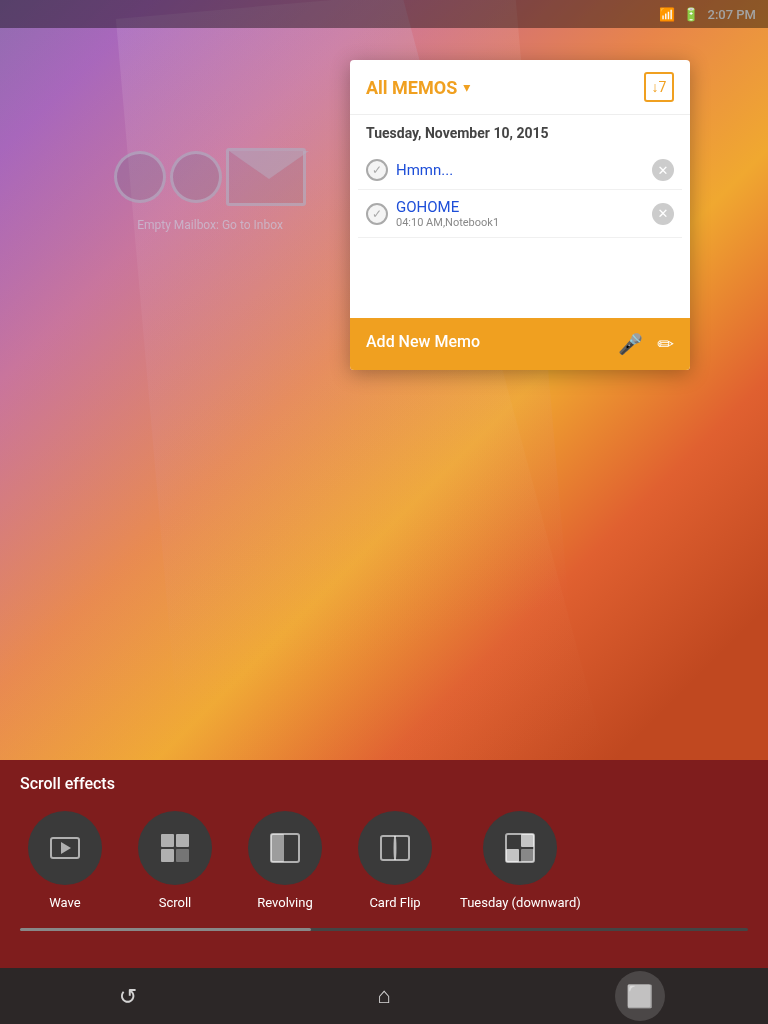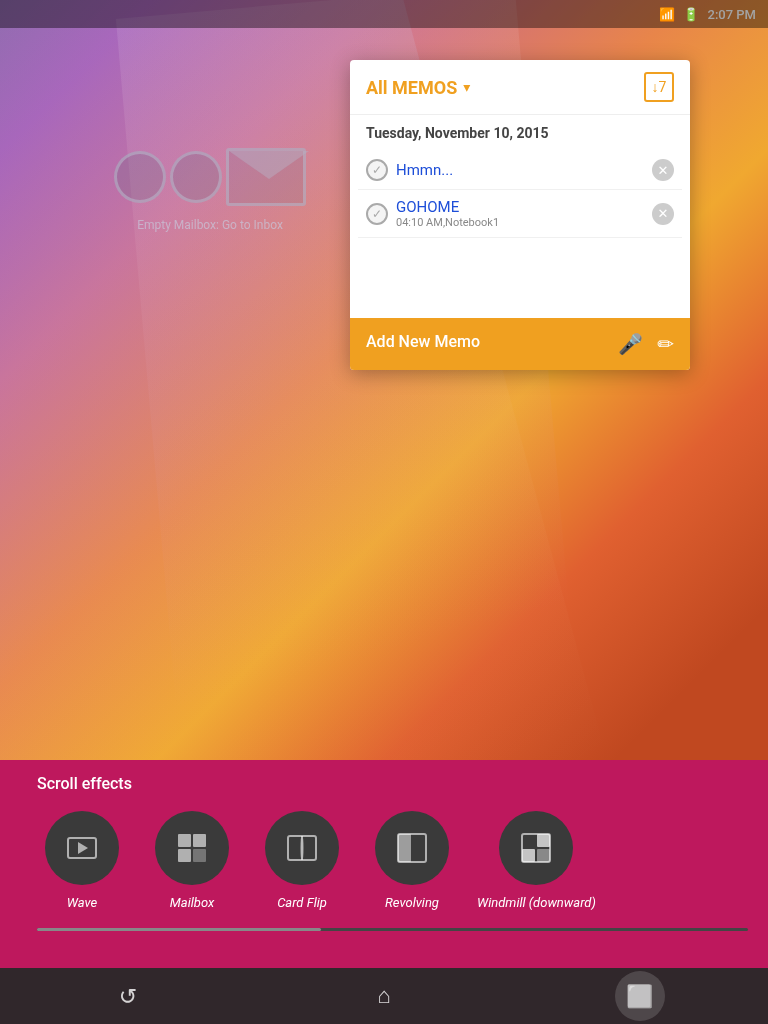--- a/index.html
+++ b/index.html
@@ -287,9 +287,8 @@
       position: absolute;
       bottom: 0; left: 0; right: 0;
       height: 264px;
-      background: #be185d;
+      background: #7f1d1d;
       z-index: 50;
-      padding-left: 17px;
     }
     .scroll-effects-title {
       color: #fff;

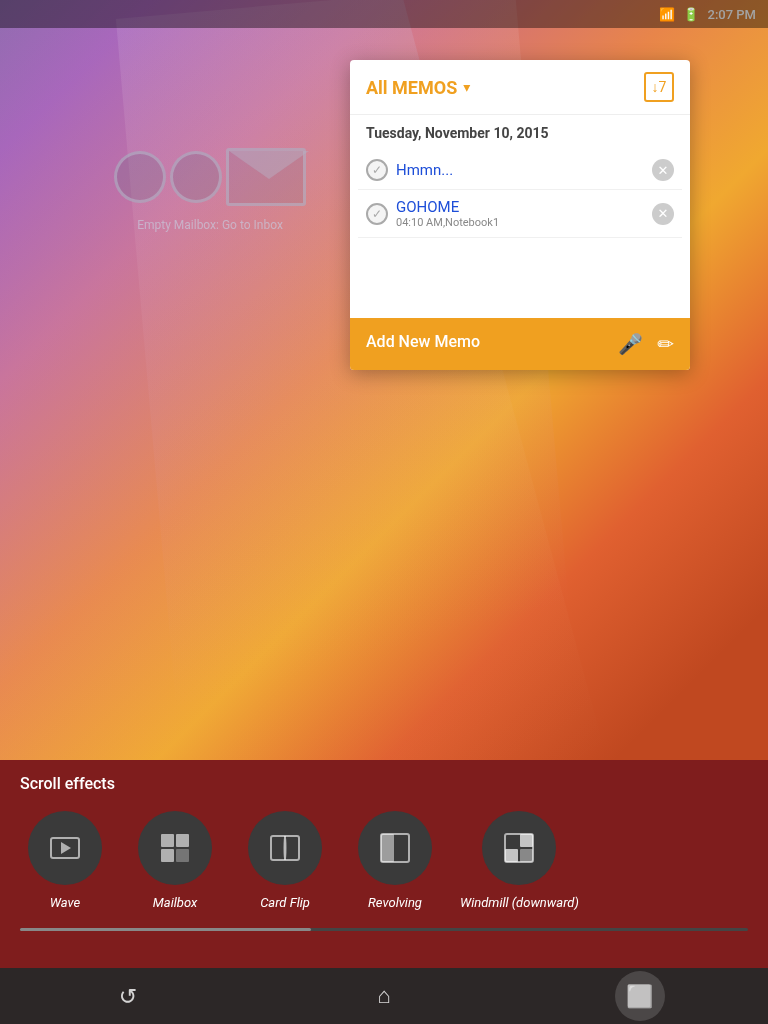--- a/index.html
+++ b/index.html
@@ -310,7 +310,6 @@
       gap: 10px;
       min-width: 90px;
       cursor: pointer;
-      font-style: italic;
     }
     .effect-circle {
       width: 74px;

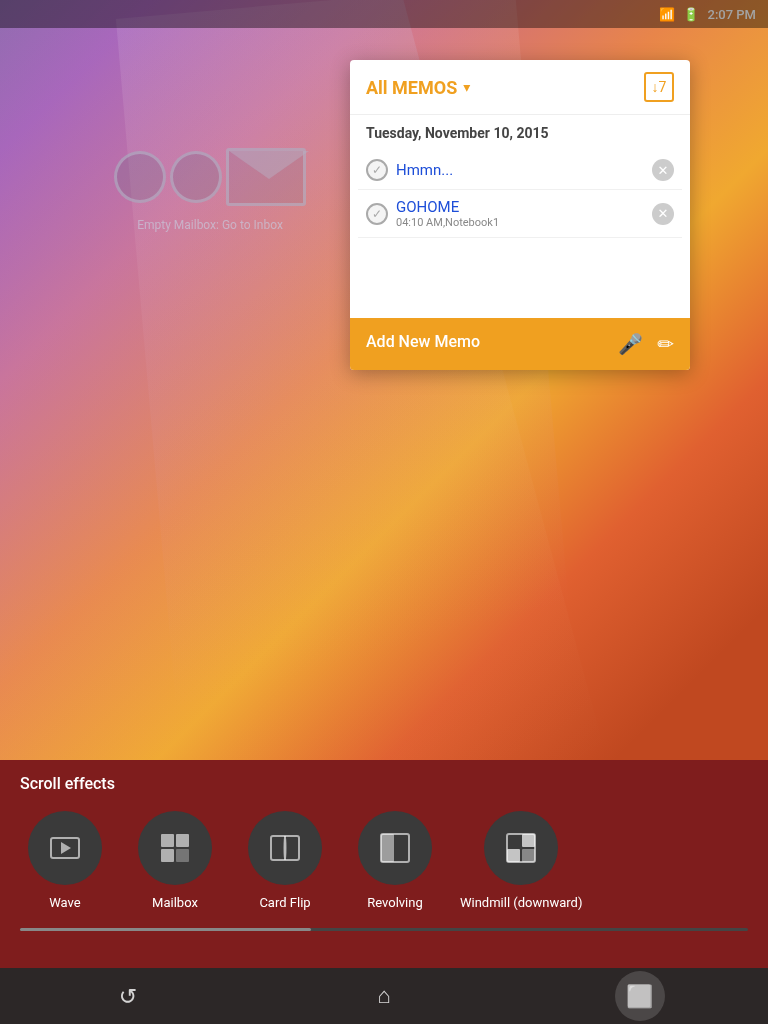--- a/index.html
+++ b/index.html
@@ -476,7 +476,7 @@
           <rect x="19" y="19" width="13" height="13" rx="1" fill="rgba(255,255,255,0.3)"></rect>
         </svg>
       </div>
-      <span class="effect-label">Mailbox</span>
+      <span class="effect-label">Scroll</span>
     </div>
 
     <div class="effect-item">

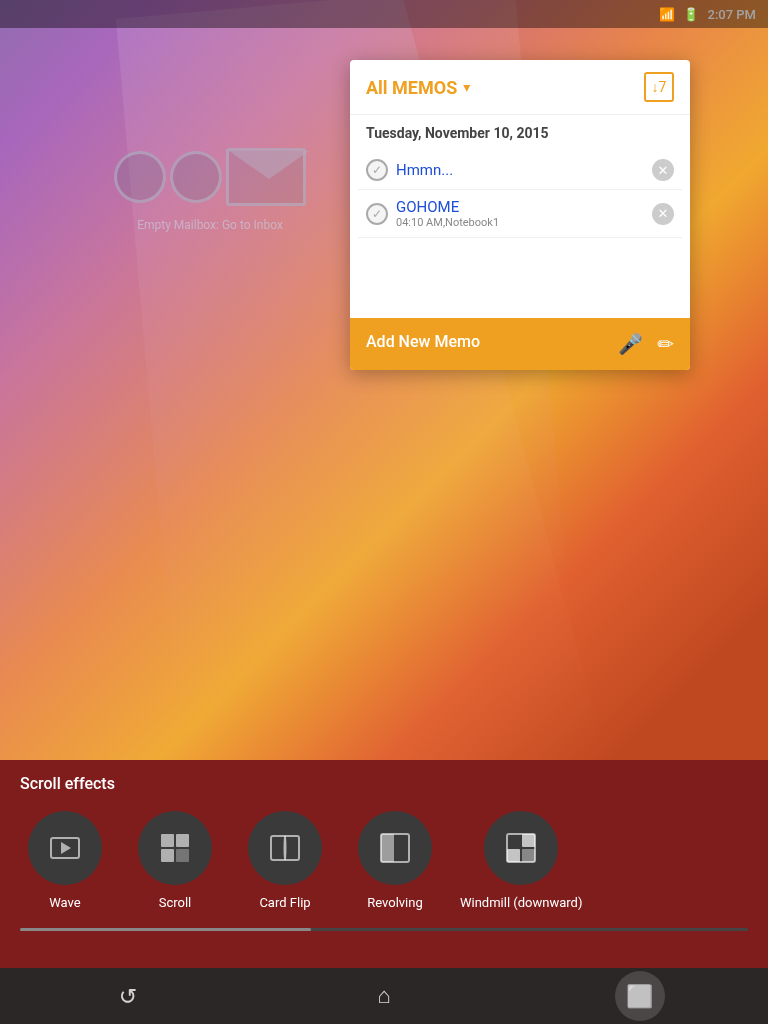--- a/index.html
+++ b/index.html
@@ -482,22 +482,22 @@
     <div class="effect-item">
       <div class="effect-circle">
         <svg width="36" height="36" viewBox="0 0 36 36">
+          <rect x="4" y="4" width="28" height="28" rx="2" fill="none" stroke="rgba(255,255,255,0.6)" stroke-width="2"></rect>
+          <rect x="4" y="4" width="13" height="28" rx="1" fill="rgba(255,255,255,0.5)"></rect>
+        </svg>
+      </div>
+      <span class="effect-label">Revolving</span>
+    </div>
+
+    <div class="effect-item">
+      <div class="effect-circle">
+        <svg width="36" height="36" viewBox="0 0 36 36">
           <rect x="4" y="6" width="28" height="24" rx="2" fill="none" stroke="rgba(255,255,255,0.6)" stroke-width="2"></rect>
           <line x1="18" y1="6" x2="18" y2="30" stroke="rgba(255,255,255,0.5)" stroke-width="2"></line>
           <ellipse cx="18" cy="18" rx="2" ry="12" fill="rgba(255,255,255,0.3)"></ellipse>
         </svg>
       </div>
       <span class="effect-label">Card Flip</span>
-    </div>
-
-    <div class="effect-item">
-      <div class="effect-circle">
-        <svg width="36" height="36" viewBox="0 0 36 36">
-          <rect x="4" y="4" width="28" height="28" rx="2" fill="none" stroke="rgba(255,255,255,0.6)" stroke-width="2"></rect>
-          <rect x="4" y="4" width="13" height="28" rx="1" fill="rgba(255,255,255,0.5)"></rect>
-        </svg>
-      </div>
-      <span class="effect-label">Revolving</span>
     </div>
 
 

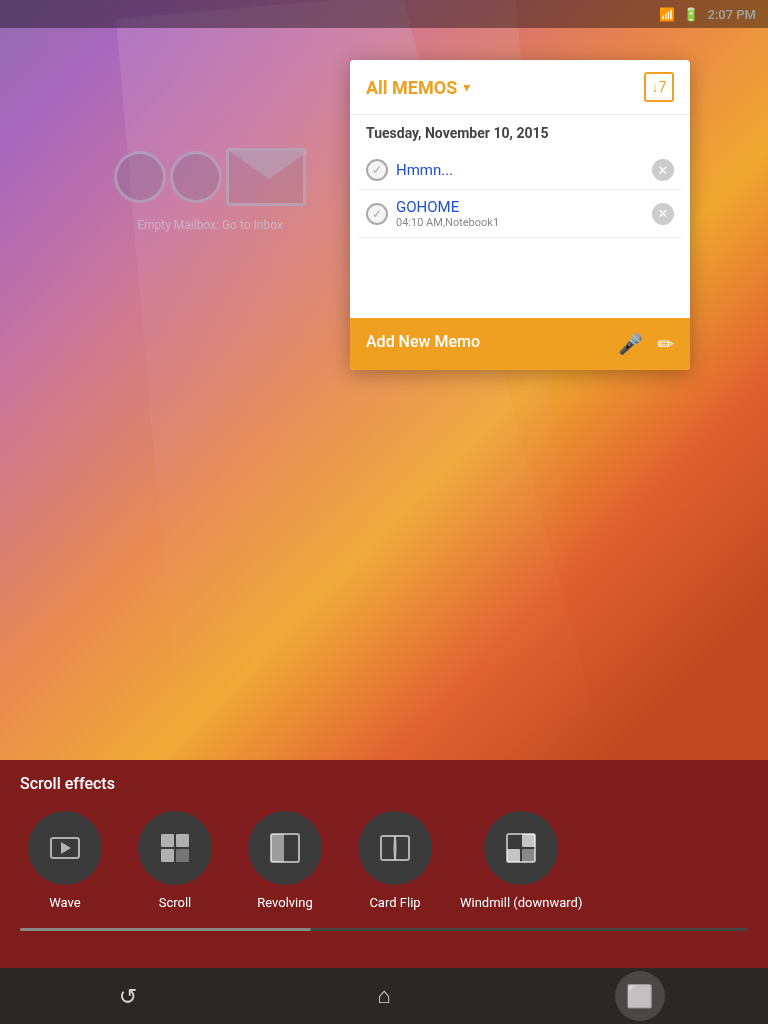--- a/index.html
+++ b/index.html
@@ -510,7 +510,7 @@
           <rect x="19" y="19" width="13" height="13" rx="1" fill="rgba(255,255,255,0.4)"></rect>
         </svg>
       </div>
-      <span class="effect-label">Windmill
+      <span class="effect-label">Tuesday
 (downward)</span>
     </div>
 

